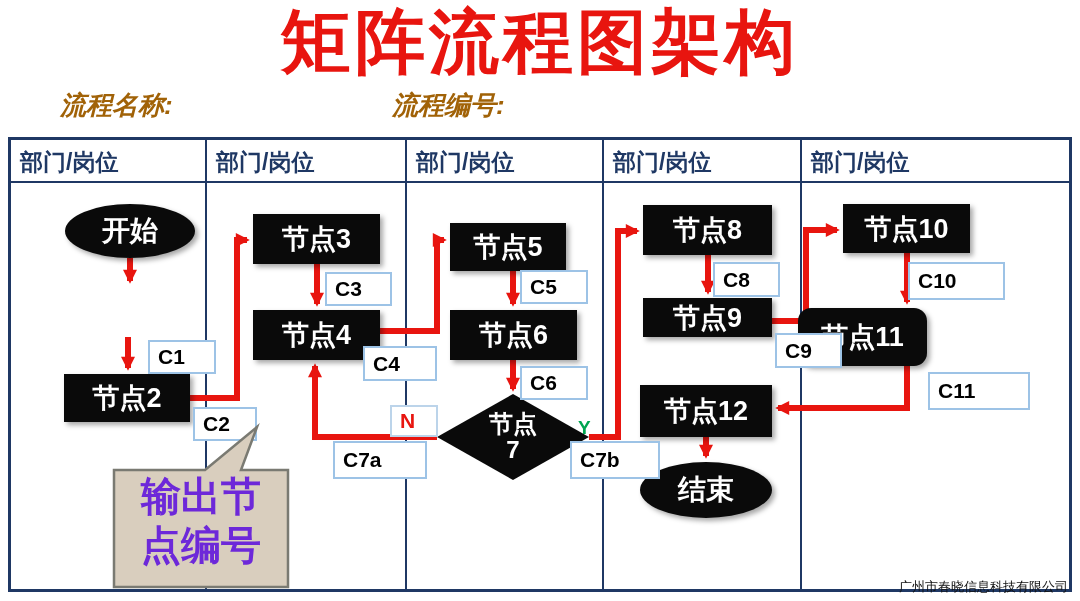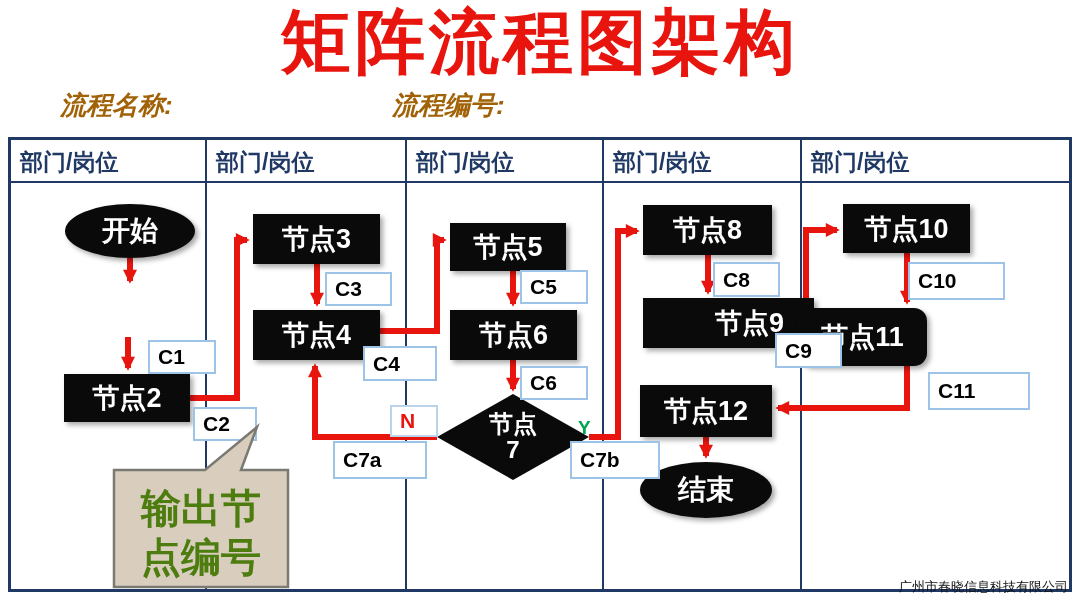--- a/index.html
+++ b/index.html
@@ -92,7 +92,7 @@
   </div>
 
   <div class="node" style="left:643px;top:205px;width:129px;height:50px;">节点8</div>
-  <div class="node" style="left:643px;top:298px;width:129px;height:50px;padding-left:42px;">节点9</div>
+  <div class="node" style="left:643px;top:298px;width:129px;height:39px;">节点9</div>
   <div class="node" style="left:640px;top:385px;width:132px;height:52px;">节点12</div>
 
   <div class="node terminal" style="left:640px;top:462px;width:132px;height:56px;font-size:28px;">结束</div>

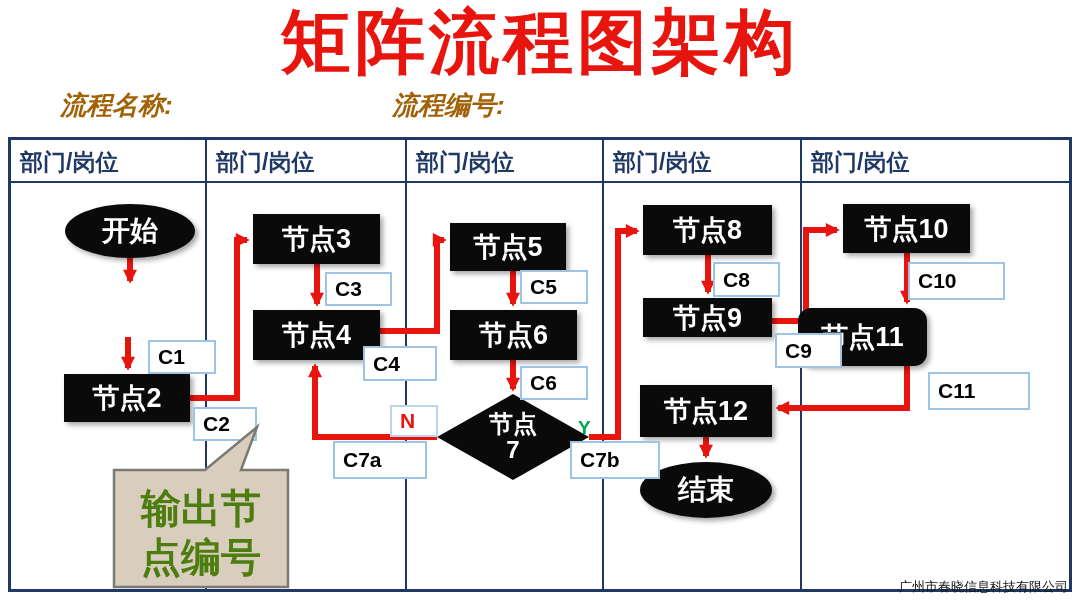--- a/index.html
+++ b/index.html
@@ -25,8 +25,8 @@
         font-weight:bold;font-size:21px;display:flex;align-items:center;padding-left:8px;box-sizing:border-box;}
   .ylabel{position:absolute;color:#00a550;font-weight:bold;font-size:19px;}
   .overlay{position:absolute;left:0;top:0;width:1080px;height:601px;pointer-events:none;}
-  .callout-text{position:absolute;left:114px;top:484px;width:174px;text-align:center;
-                color:#4d7c0f;font-weight:bold;font-size:40px;line-height:1.22;}
+  .callout-text{position:absolute;left:114px;top:472px;width:174px;text-align:center;
+                color:#6d28d9;font-weight:bold;font-size:40px;line-height:1.22;}
   .footer{position:absolute;right:12px;bottom:5px;font-size:13px;color:#111111;}
 </style>
 </head>

